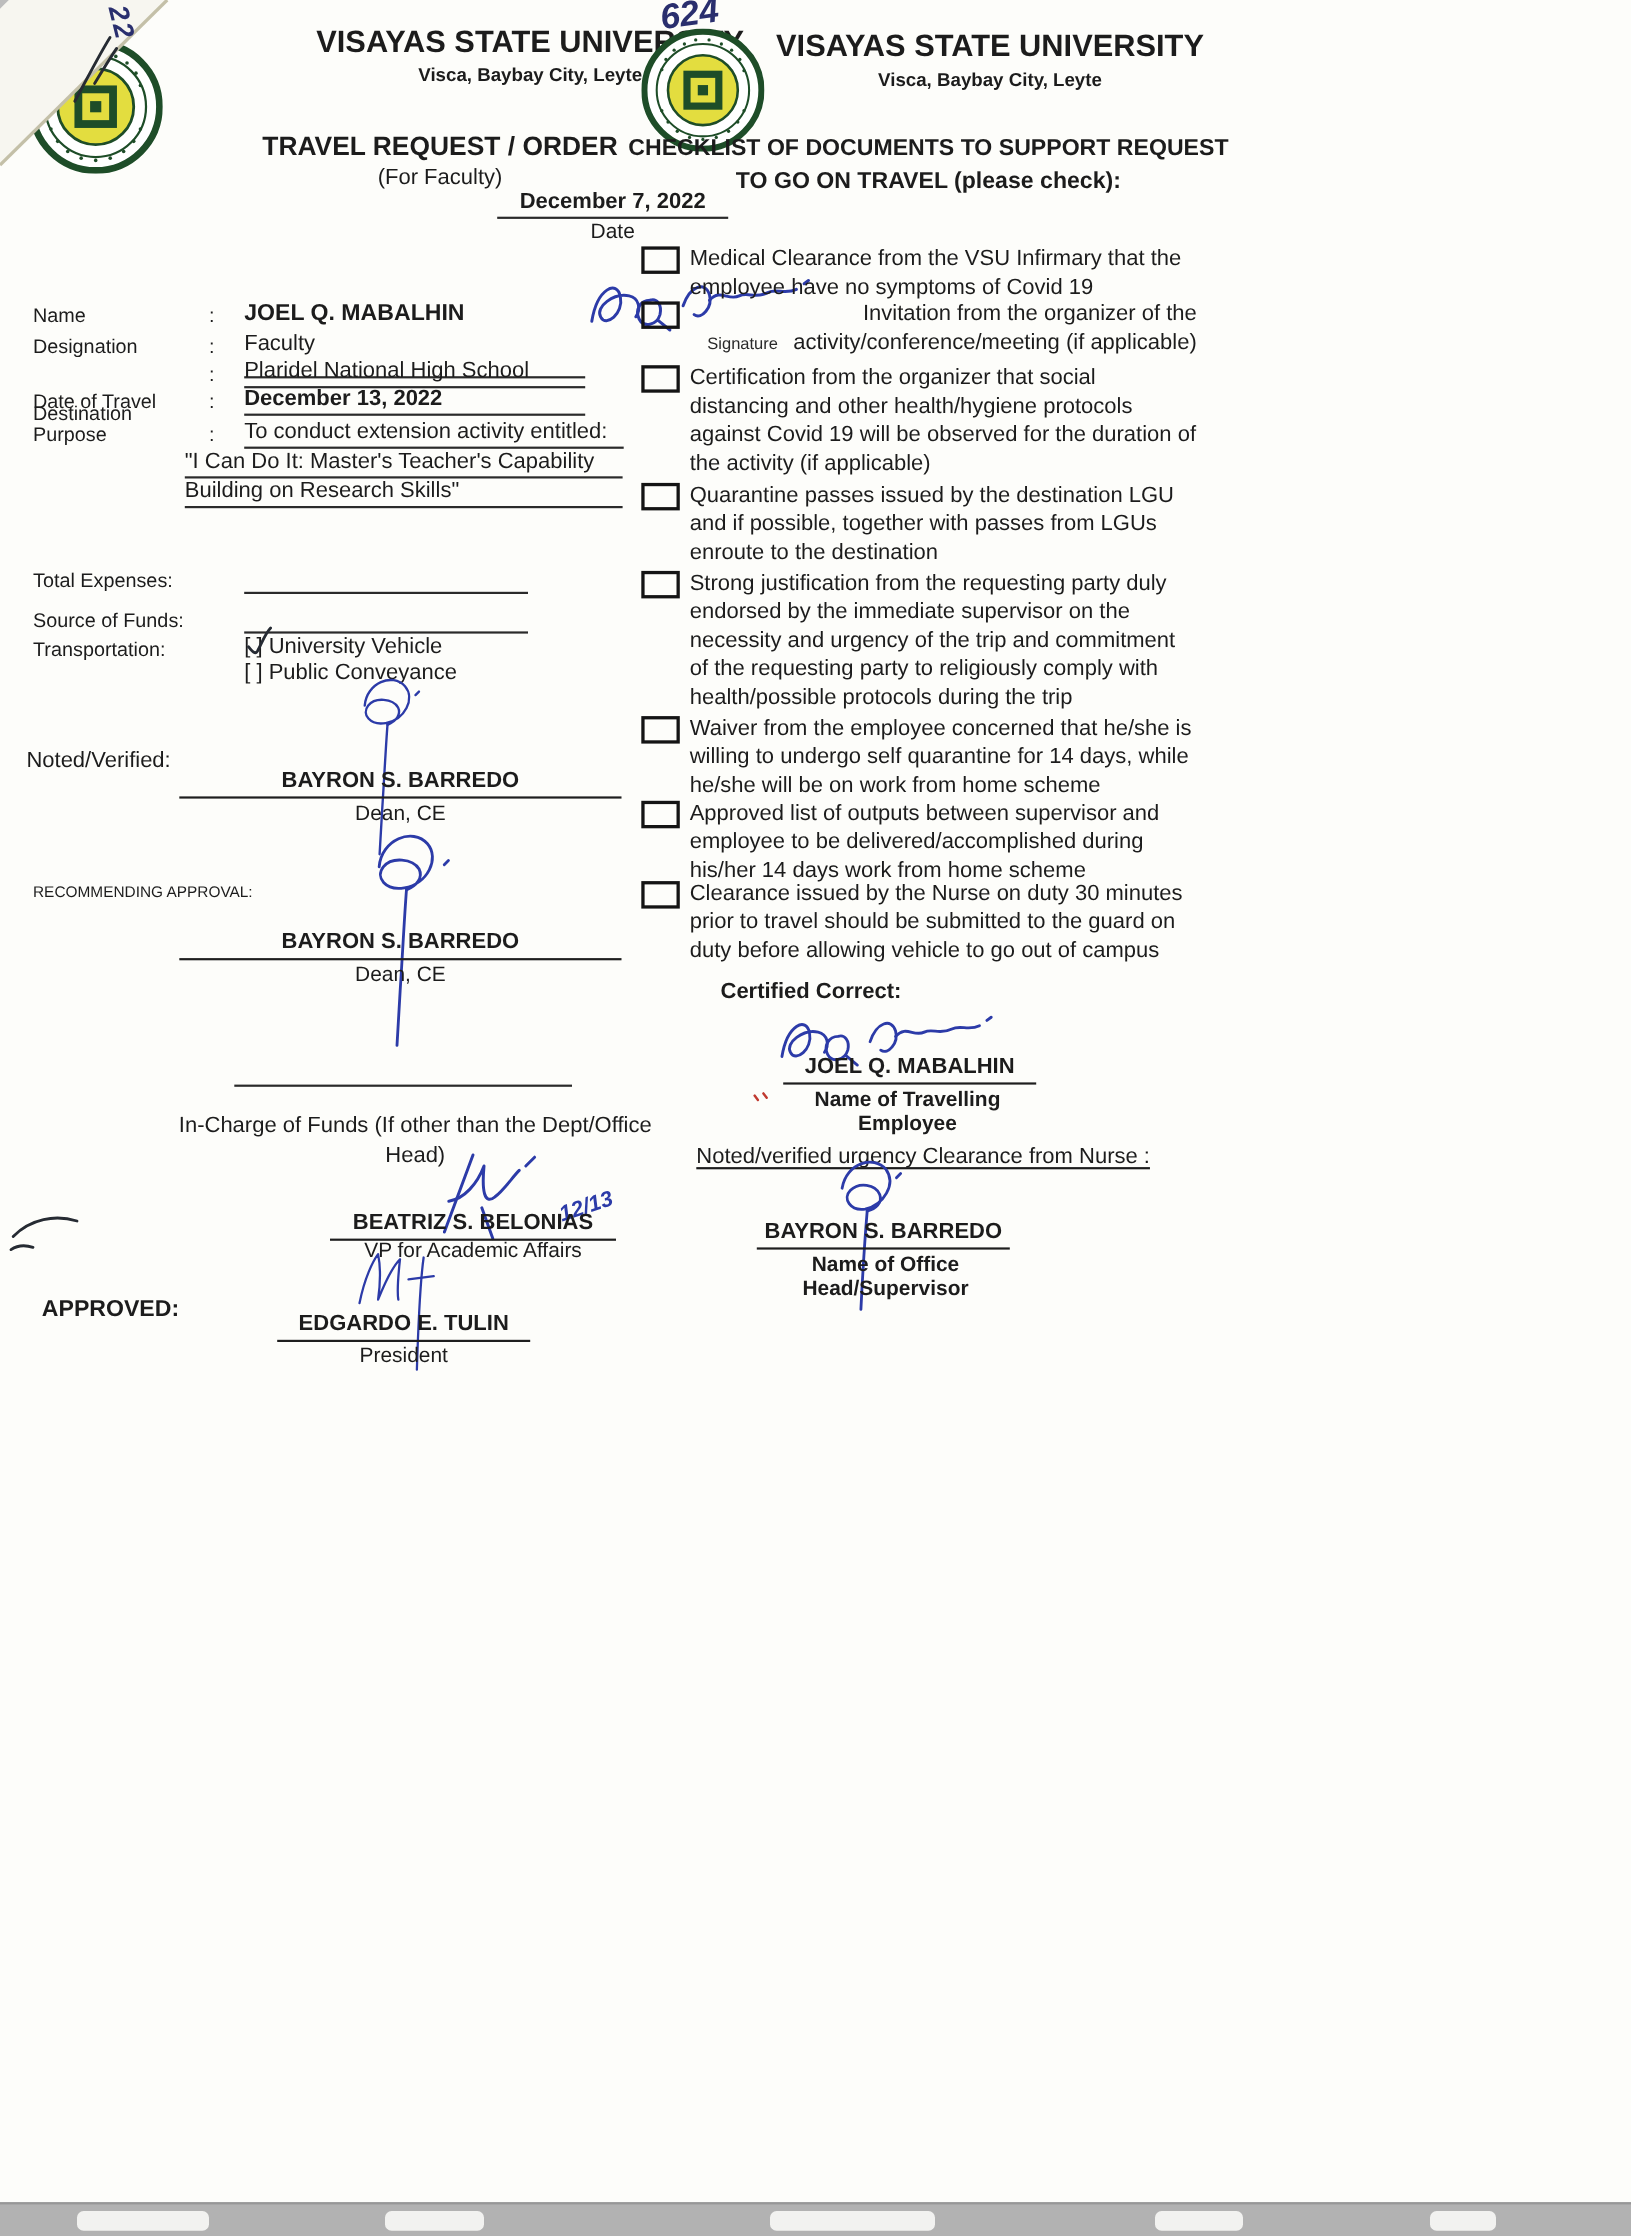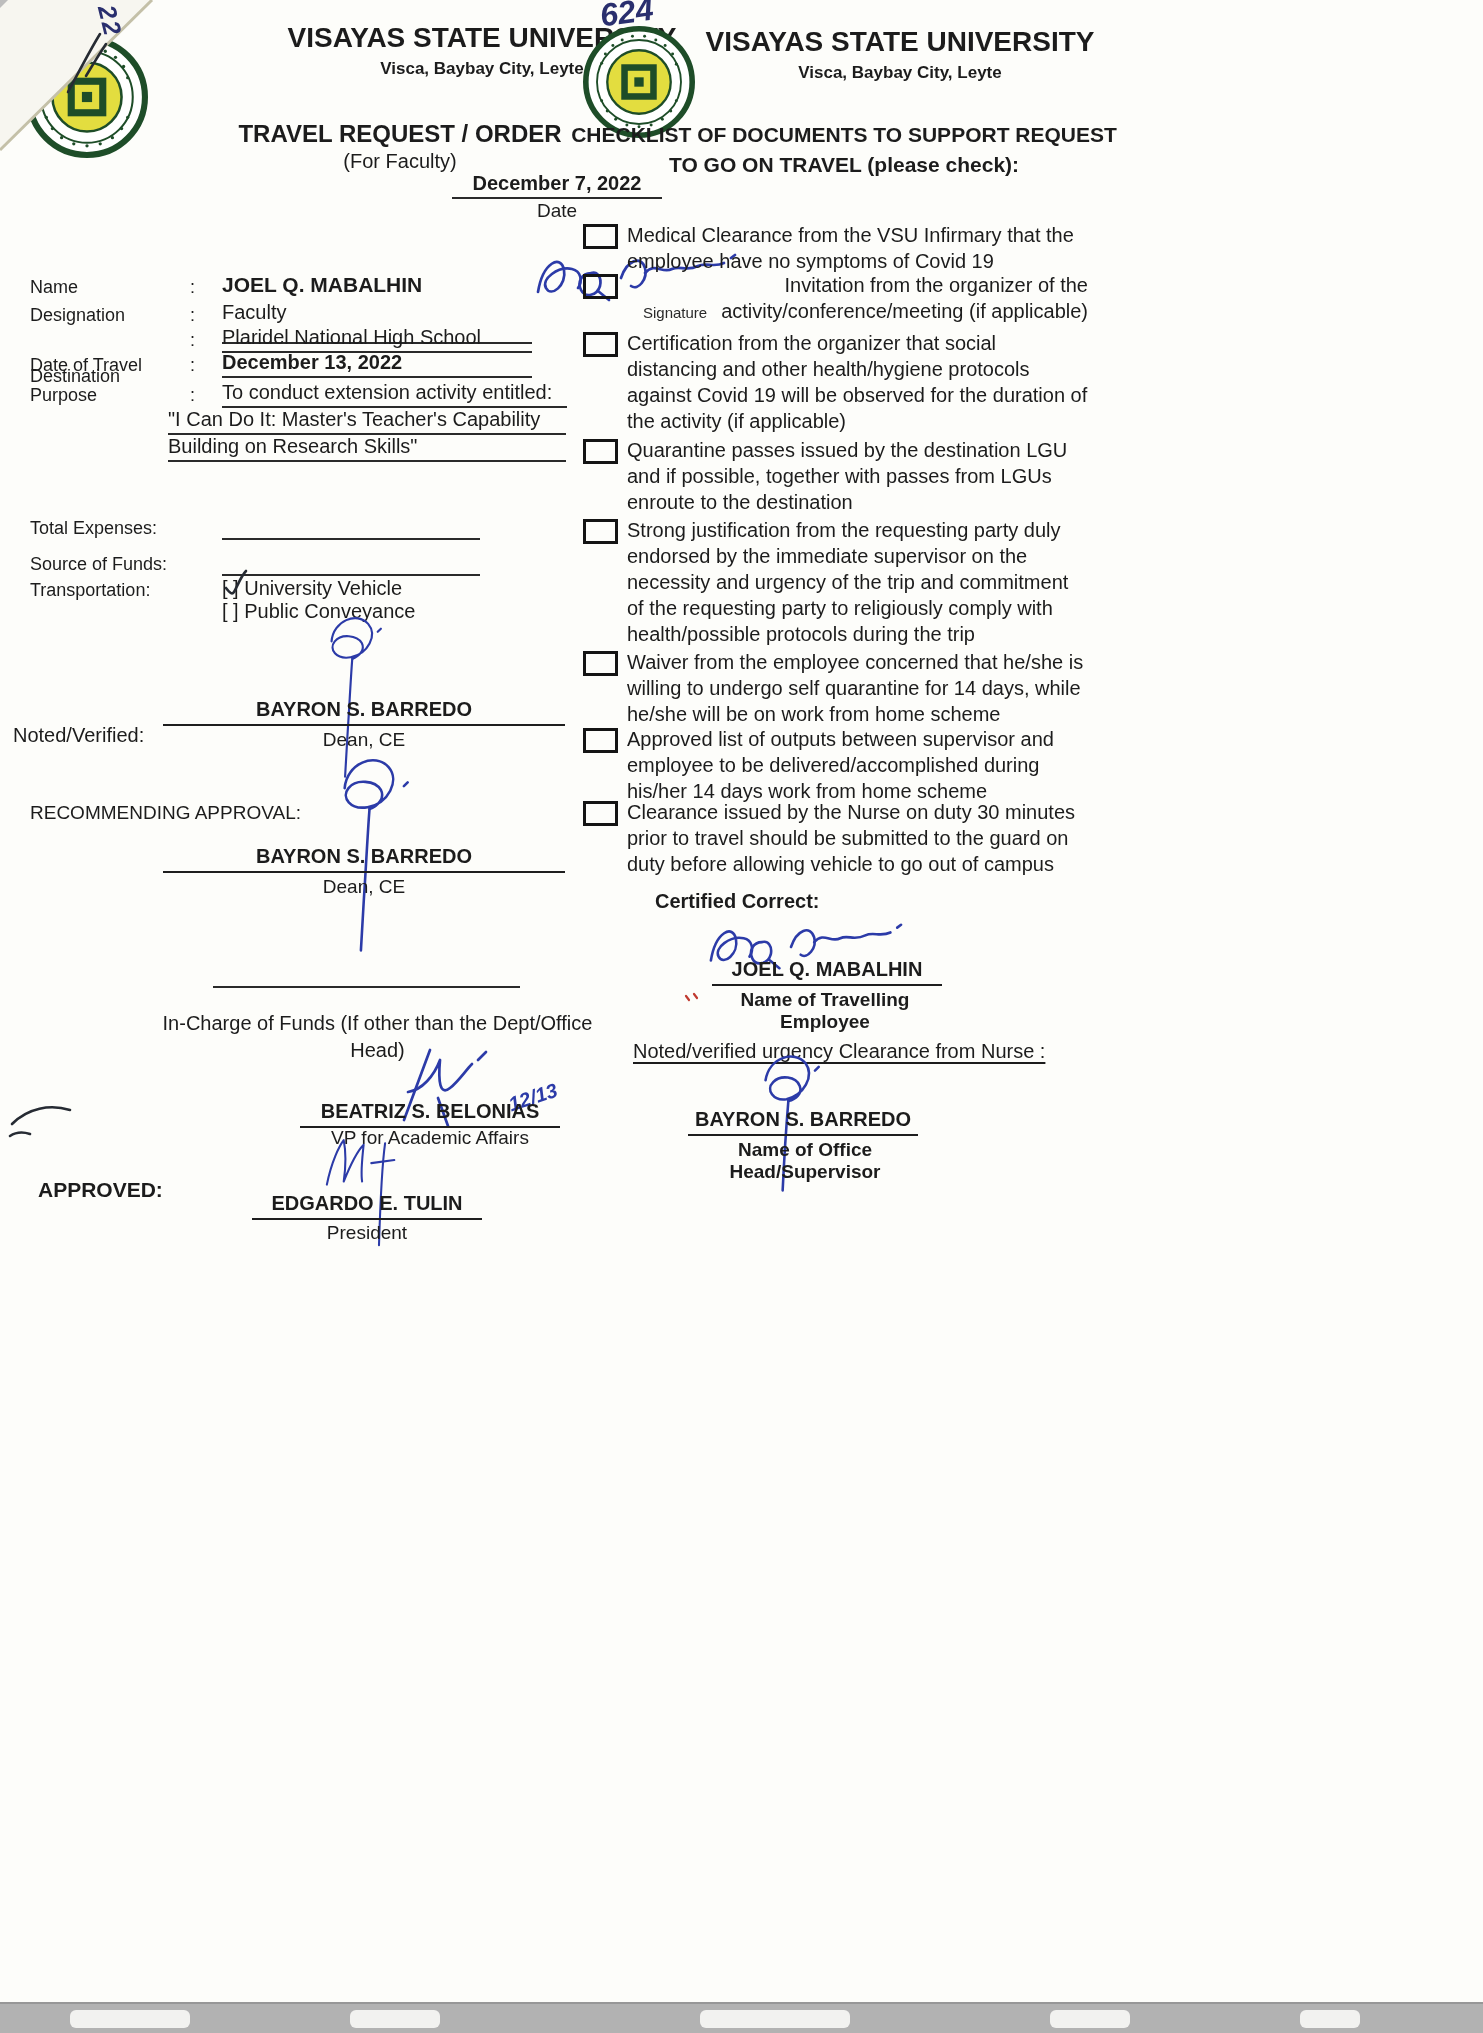--- a/index.html
+++ b/index.html
@@ -137,7 +137,7 @@
       <path d="M64 64 C62 90 60 130 58 160 L55 212"></path>
       <path d="M96 30 L100 26"></path>
     </svg>
-    <div class="abs" style="left:13px; top:680px; font-size:20px;margin-top:44px;">Noted/Verified:</div>
+    <div class="abs" style="left:24px; top:680px; font-size:20px;">Noted/Verified:</div>
     <div class="name-line" style="left:163px; top:698px; width:402px;">BAYRON S. BARREDO</div>
     <div class="cap-line" style="left:163px; top:729px; width:402px;">Dean, CE</div>
 

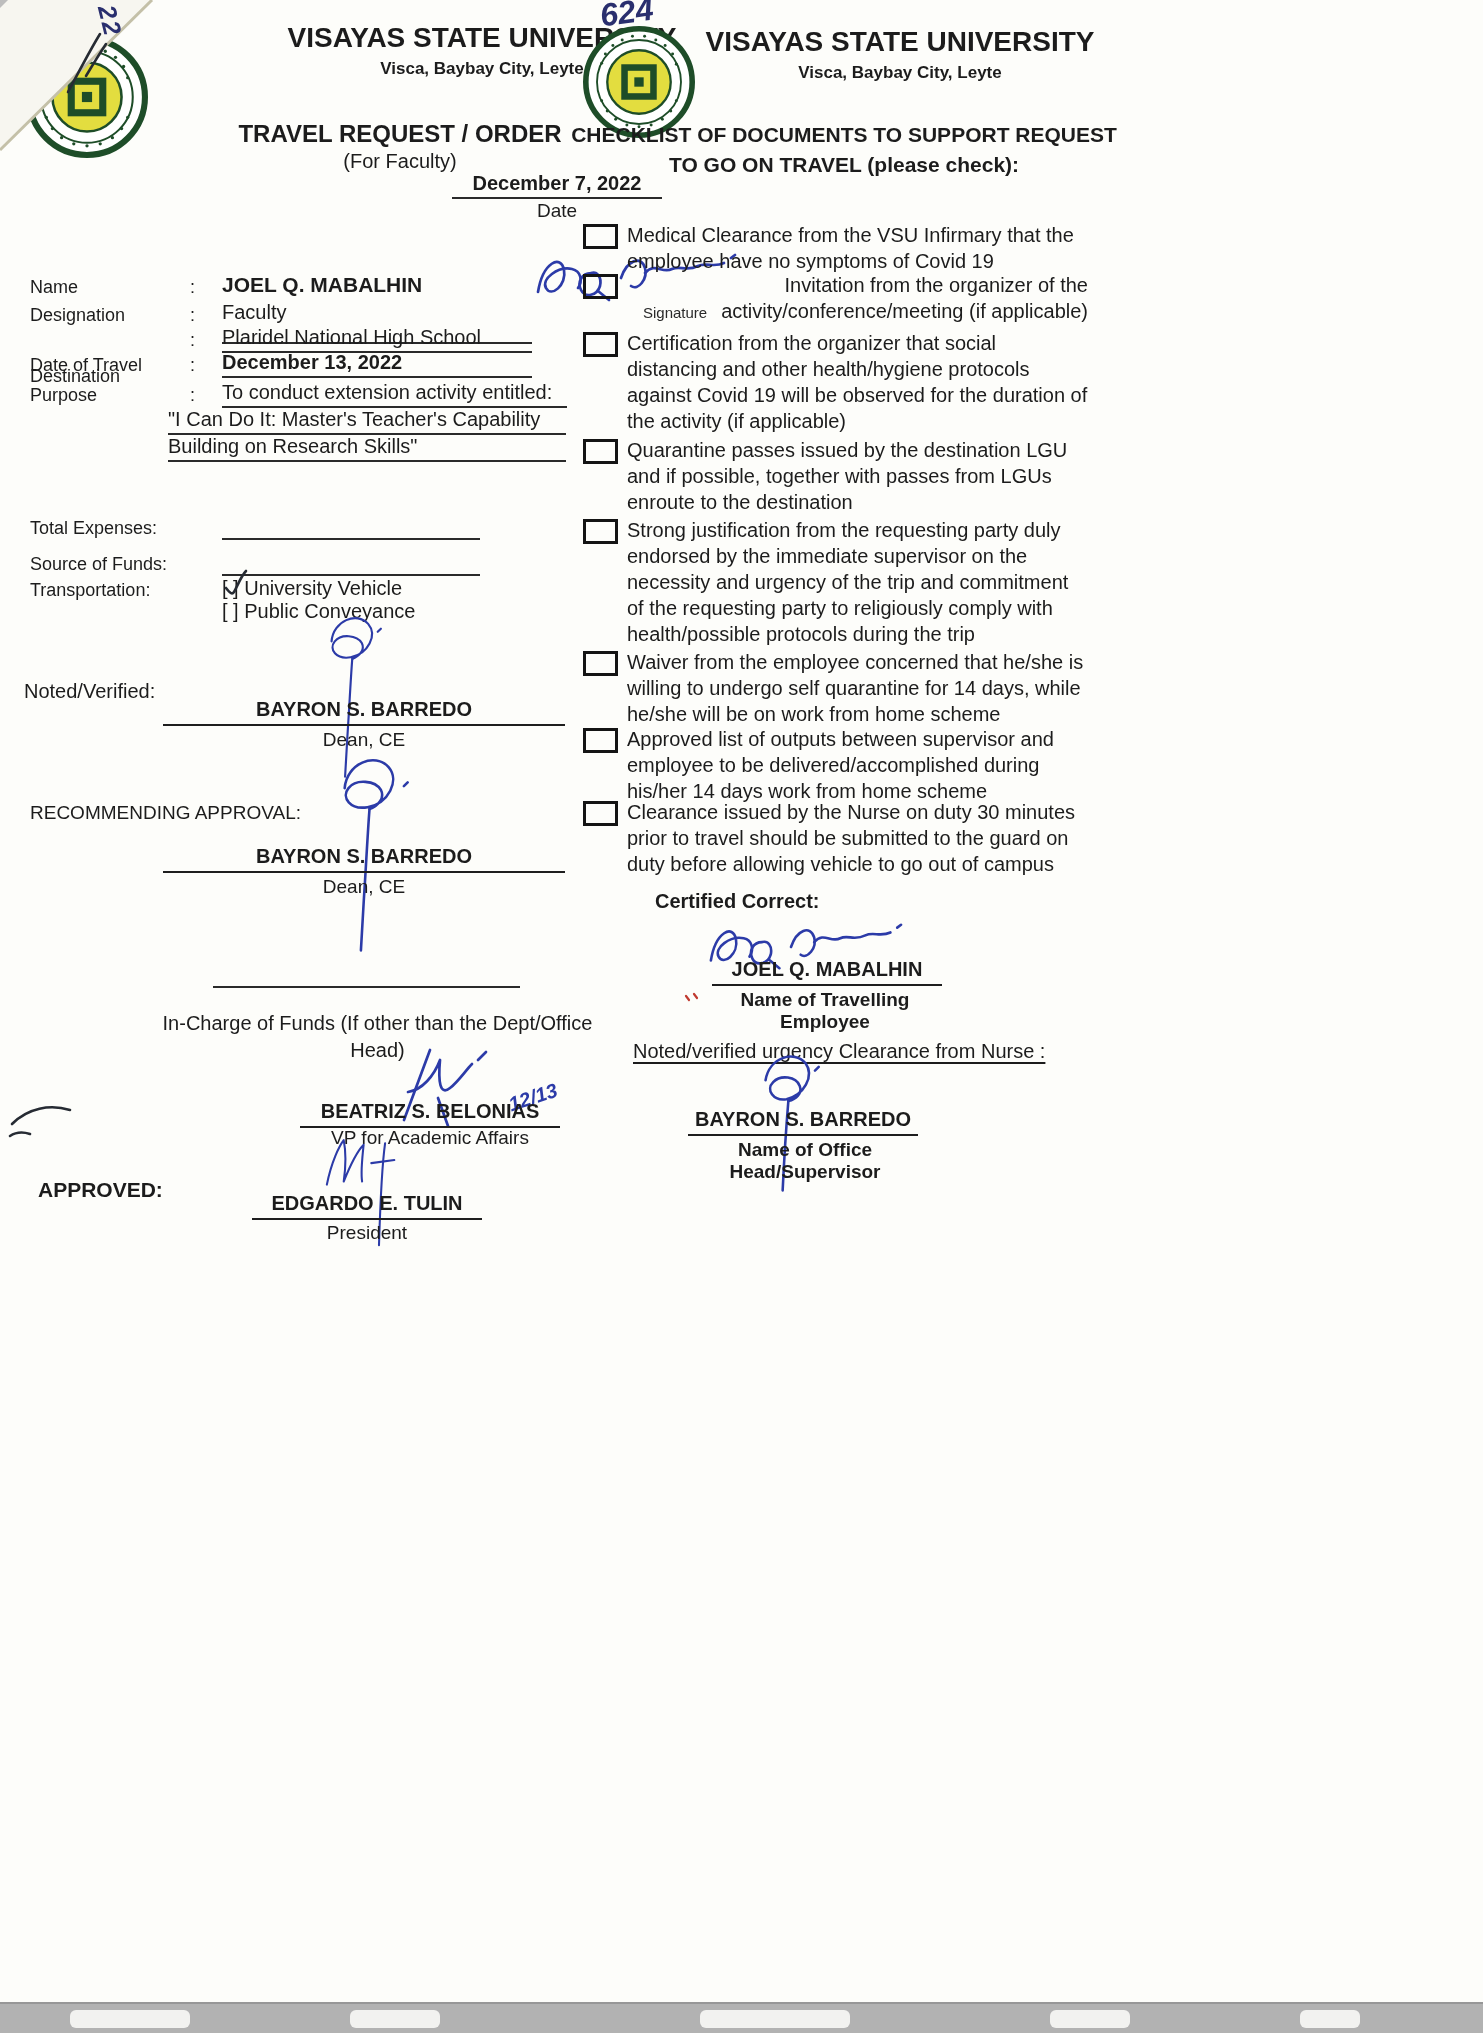--- a/index.html
+++ b/index.html
@@ -146,7 +146,7 @@
       <path d="M64 64 C62 90 60 130 58 160 L55 212"></path>
       <path d="M100 40 L104 36"></path>
     </svg>
-    <div class="abs" style="left:30px; top:802px; font-size:19px;">RECOMMENDING APPROVAL:</div>
+    <div class="abs" style="left:30px; top:802px; font-size:14px;">RECOMMENDING APPROVAL:</div>
     <div class="name-line" style="left:163px; top:845px; width:402px;">BAYRON S. BARREDO</div>
     <div class="cap-line" style="left:163px; top:876px; width:402px;">Dean, CE</div>
 

